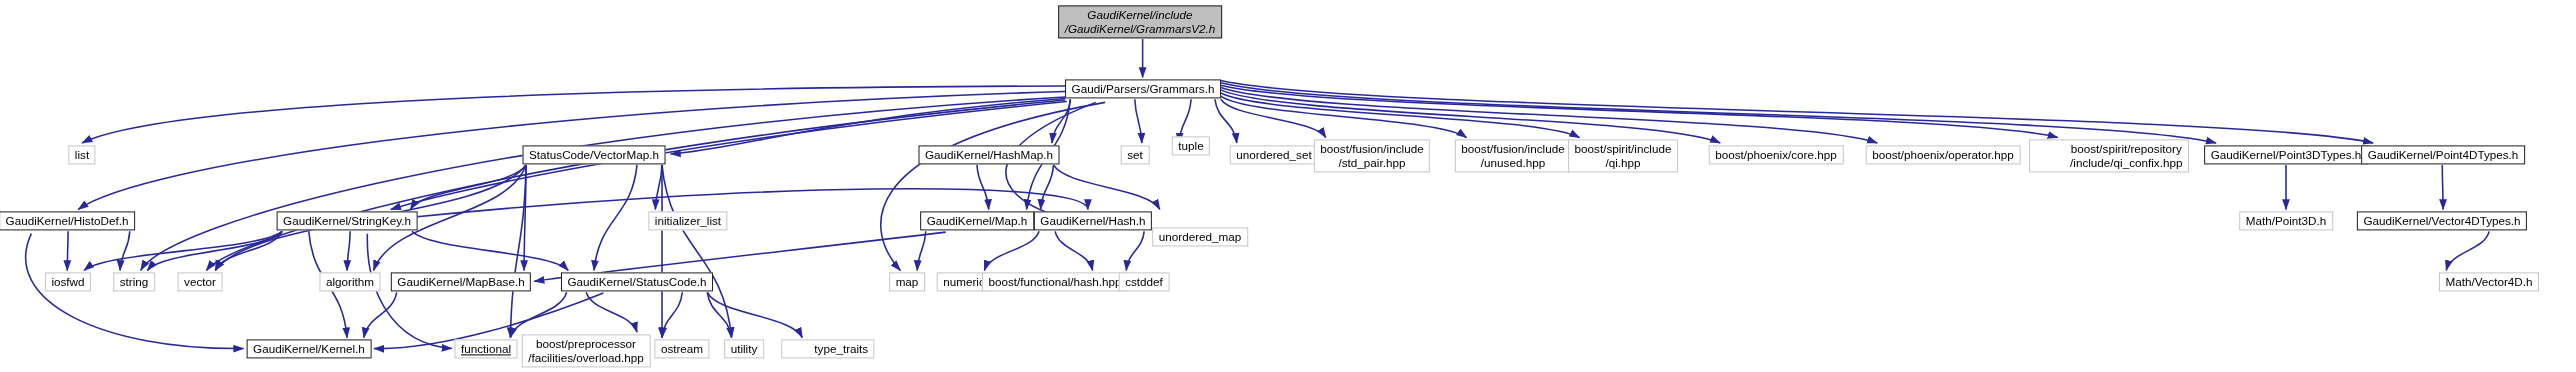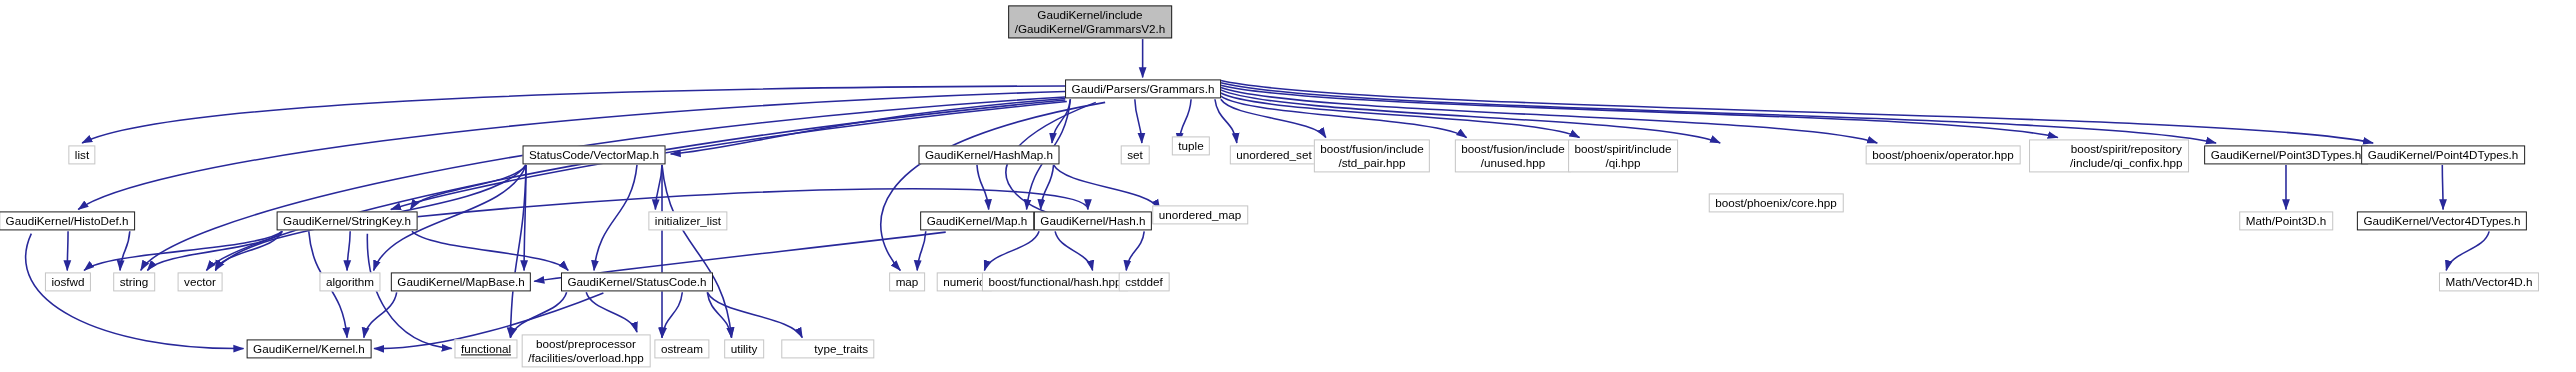--- a/index.html
+++ b/index.html
@@ -84,7 +84,7 @@
       <path d="M3125,211 C3125.12,239.5 3125.88,239.5 3126,268" fill="none" stroke="#28289a" stroke-width="2" marker-end="url(#arr)"></path>
       <path d="M3185,296 C3178.4,321 3136.6,321 3130,346" fill="none" stroke="#28289a" stroke-width="2" marker-end="url(#arr)"></path>
     </svg>
-<div class="node current" style="left: 1090px; top: 22px;">GaudiKernel/include
+<div class="node current" style="left: 1140px; top: 22px; font-style: italic;">GaudiKernel/include
 /GaudiKernel/GrammarsV2.h</div>
     <div class="node linked" style="left: 1143px; top: 89px;">Gaudi/Parsers/Grammars.h</div>
     <div class="node external" style="left: 82px; top: 155px;">list</div>

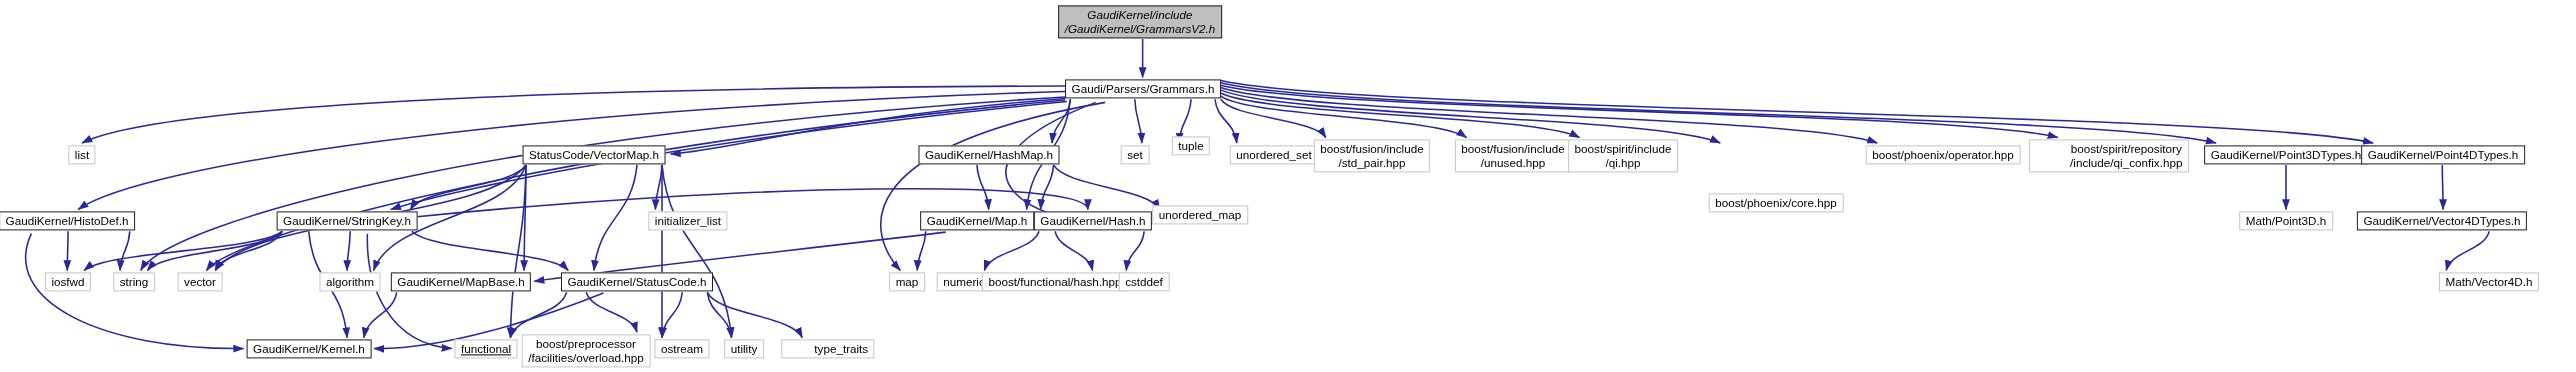--- a/index.html
+++ b/index.html
@@ -99,7 +99,7 @@
 /unused.hpp</div>
     <div class="node external" style="left: 1623px; top: 156px;">boost/spirit/include
 /qi.hpp</div>
-    <div class="node external" style="left: 1776px; top: 155px; margin-top: 48px;">boost/phoenix/core.hpp</div>
+    <div class="node external" style="left: 1776px; top: 155px;">boost/phoenix/core.hpp</div>
     <div class="node external" style="left: 1943px; top: 155px;">boost/phoenix/operator.hpp</div>
     <div class="node external" style="left: 2109px; top: 156px; padding-left: 40px;">boost/spirit/repository
 /include/qi_confix.hpp</div>

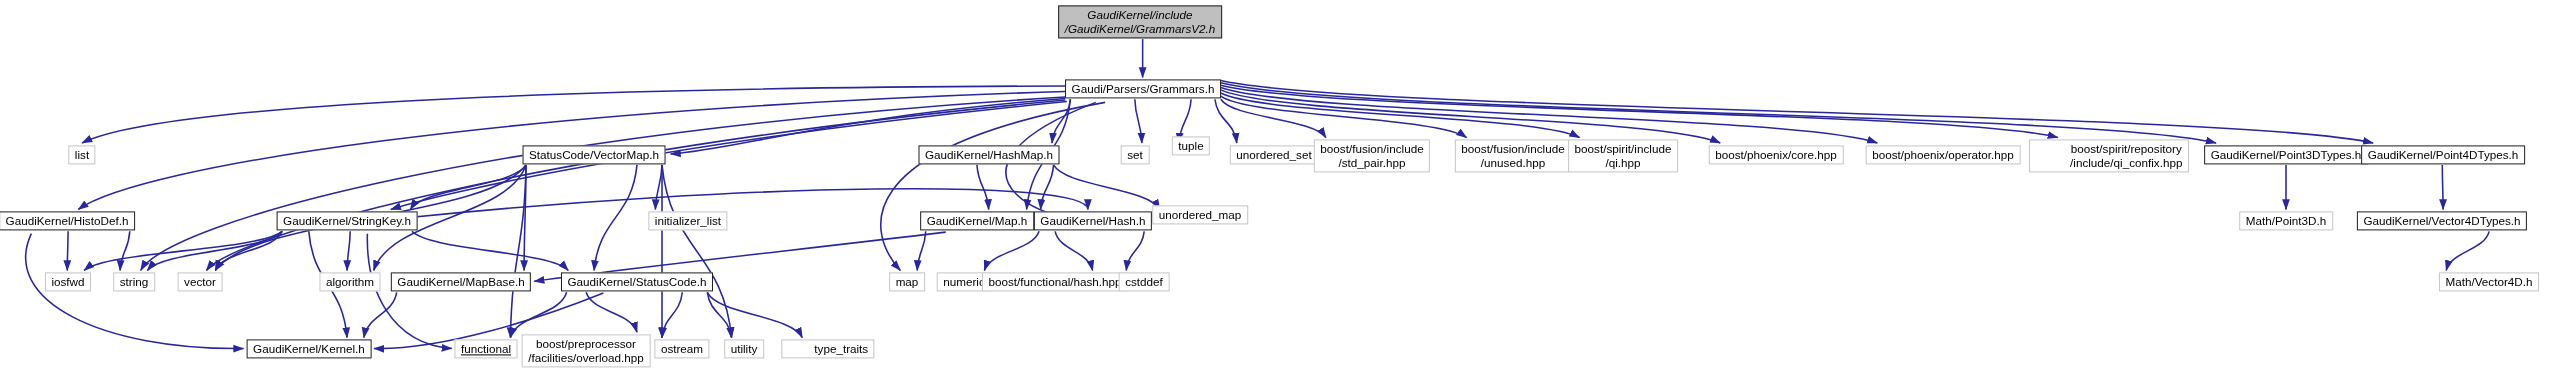--- a/index.html
+++ b/index.html
@@ -110,7 +110,7 @@
     <div class="node external" style="left: 688px; top: 221px;">initializer_list</div>
     <div class="node linked" style="left: 977px; top: 221px;">GaudiKernel/Map.h</div>
     <div class="node linked" style="left: 1093px; top: 221px;">GaudiKernel/Hash.h</div>
-    <div class="node external" style="left: 1200px; top: 215px;">unordered_map</div>
+    <div class="node external" style="left: 1200px; top: 237px;">unordered_map</div>
     <div class="node external" style="left: 2286px; top: 221px;">Math/Point3D.h</div>
     <div class="node linked" style="left: 2442px; top: 221px;">GaudiKernel/Vector4DTypes.h</div>
     <div class="node external" style="left: 68px; top: 282px;">iosfwd</div>

